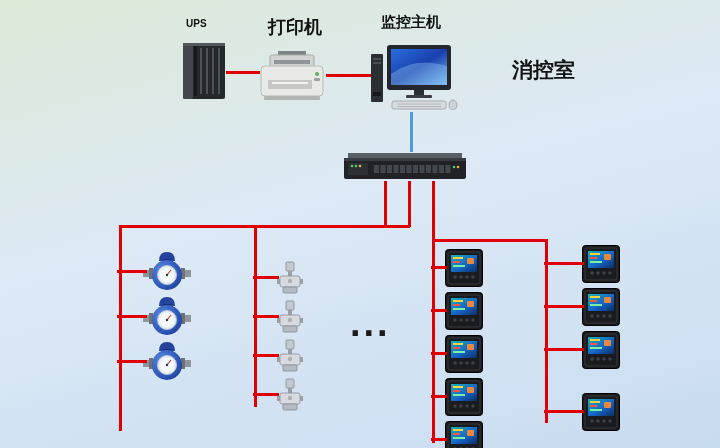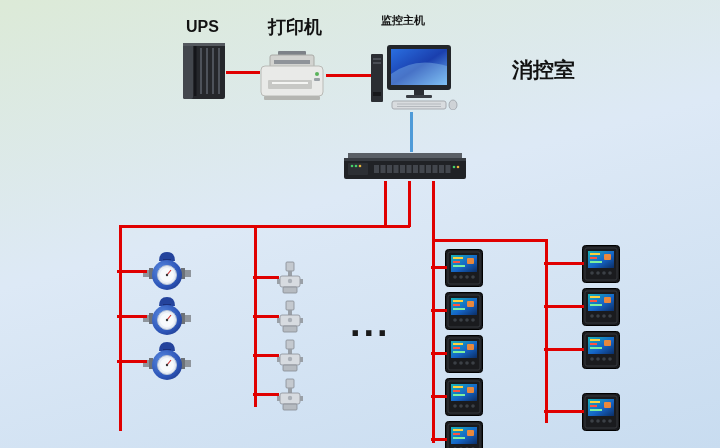--- a/index.html
+++ b/index.html
@@ -9,7 +9,7 @@
     background:linear-gradient(165deg,#eef5fc 0%, #dcead7 0%, #dde9f6 45%, #c8dcf0 100%);
   }
   .lbl { position:absolute; color:#121212; white-space:nowrap; }
-  .lbl-ups   { left:186px; top:18px;  font-size:16px; font-weight:600; }
+  .lbl-ups   { left:186px; top:18px;  font-size:10px; font-weight:600; }
   .lbl-prn   { left:268px; top:15px;  font-size:18px; font-weight:700; }
   .lbl-host  { left:381px; top:13px;  font-size:11px; font-weight:700; }
   .lbl-room  { left:512px; top:56px;  font-size:21px; font-weight:700; }

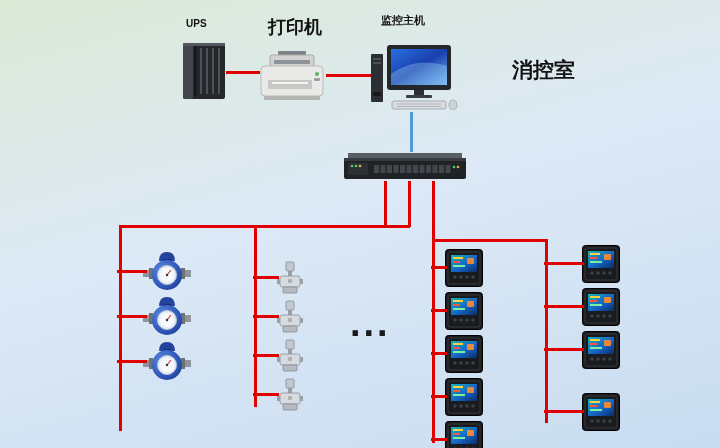--- a/index.html
+++ b/index.html
@@ -11,7 +11,7 @@
   .lbl { position:absolute; color:#121212; white-space:nowrap; }
   .lbl-ups   { left:186px; top:18px;  font-size:10px; font-weight:600; }
   .lbl-prn   { left:268px; top:15px;  font-size:18px; font-weight:700; }
-  .lbl-host  { left:381px; top:13px;  font-size:11px; font-weight:700; }
+  .lbl-host  { left:381px; top:13px;  font-size:15px; font-weight:700; }
   .lbl-room  { left:512px; top:56px;  font-size:21px; font-weight:700; }
   .lbl-ellipsis { left:350px; top:302px; font-size:38px; font-weight:900; letter-spacing:3px; color:#1a1a1a; }
 

